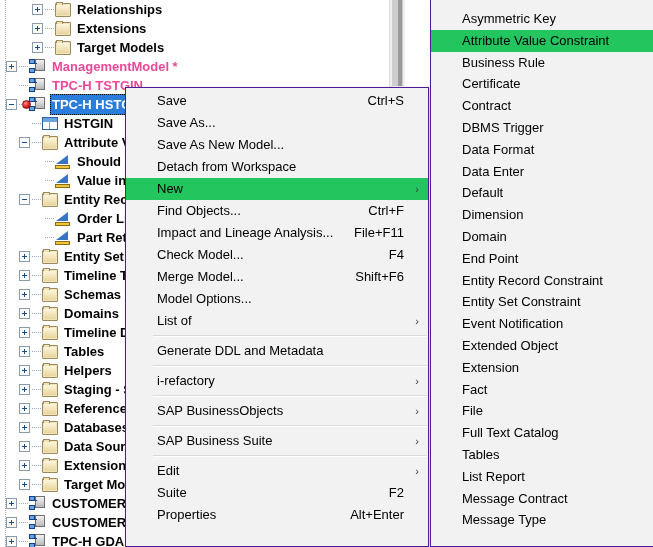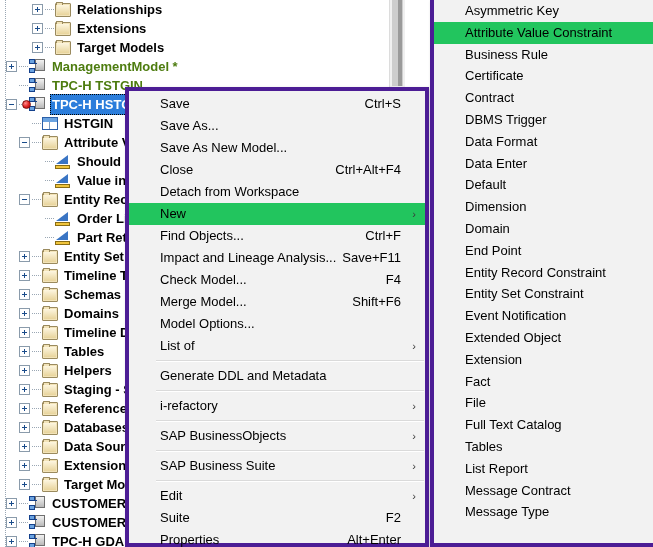--- a/index.html
+++ b/index.html
@@ -289,7 +289,7 @@
     height: 547px;
     border-top: none;
     border-right: none;
-    padding-top: 0;
+    padding-top: 8px;
   }
   #new-submenu .gutter {
     top: 0;

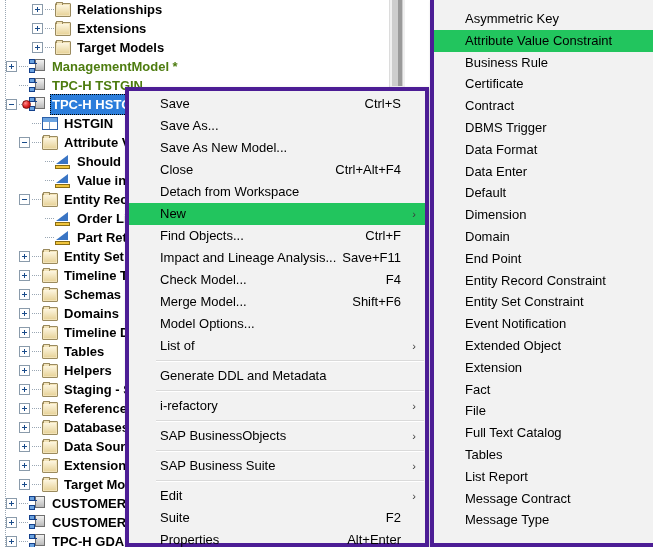--- a/index.html
+++ b/index.html
@@ -172,7 +172,7 @@
     color: #000000;
     font-weight: bold;
   }
-  .tree-label.blue { color: #4d7c0f; }
+  .tree-label.blue { color: #ec4899; }
   .tree-row.selected .tree-label {
     background: #2b7ddb;
     color: #ffffff;

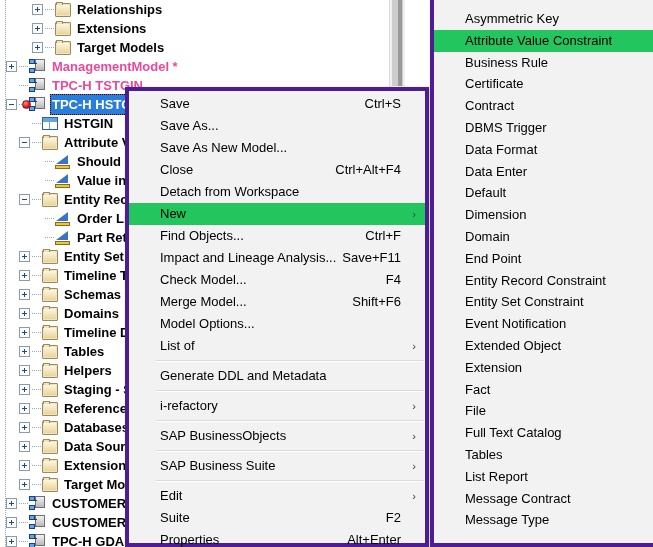--- a/index.html
+++ b/index.html
@@ -230,7 +230,7 @@
   .menu {
     position: absolute;
     background: #f2f2f2;
-    border: 4px solid #4c1d95;
+    border: 1px solid #4c1d95;
     box-sizing: border-box;
     box-shadow: 1px 1px 3px rgba(0,0,0,0.18);
     padding: 2px 0;

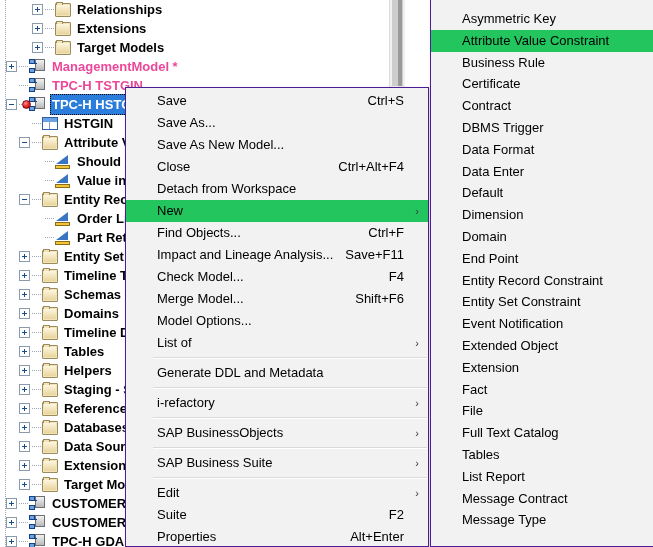--- a/index.html
+++ b/index.html
@@ -578,11 +578,6 @@
         <span class="arrow"></span>
       </div>
       <div class="mi">
-        <span class="label">Close</span>
-        <span class="accel">Ctrl+Alt+F4</span>
-        <span class="arrow"></span>
-      </div>
-      <div class="mi">
         <span class="label">Detach from Workspace</span>
         <span class="arrow"></span>
       </div>

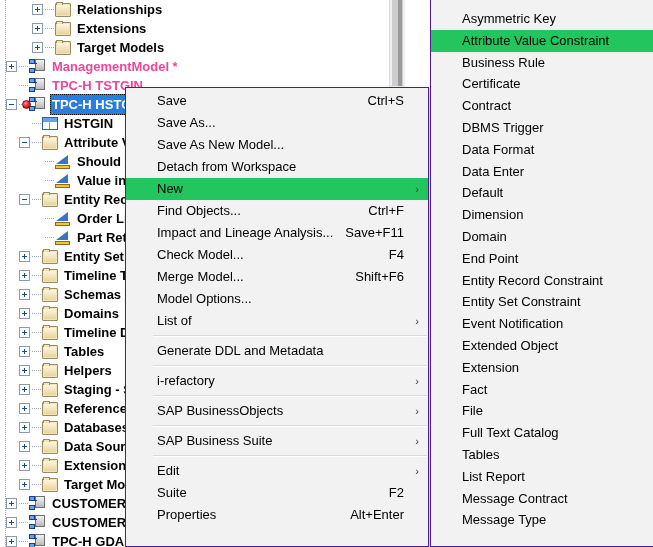--- a/index.html
+++ b/index.html
@@ -592,7 +592,7 @@
       </div>
       <div class="mi">
         <span class="label">Impact and Lineage Analysis...</span>
-        <span class="accel">Save+F11</span>
+        <span class="accel">File+F11</span>
         <span class="arrow"></span>
       </div>
       <div class="mi">

